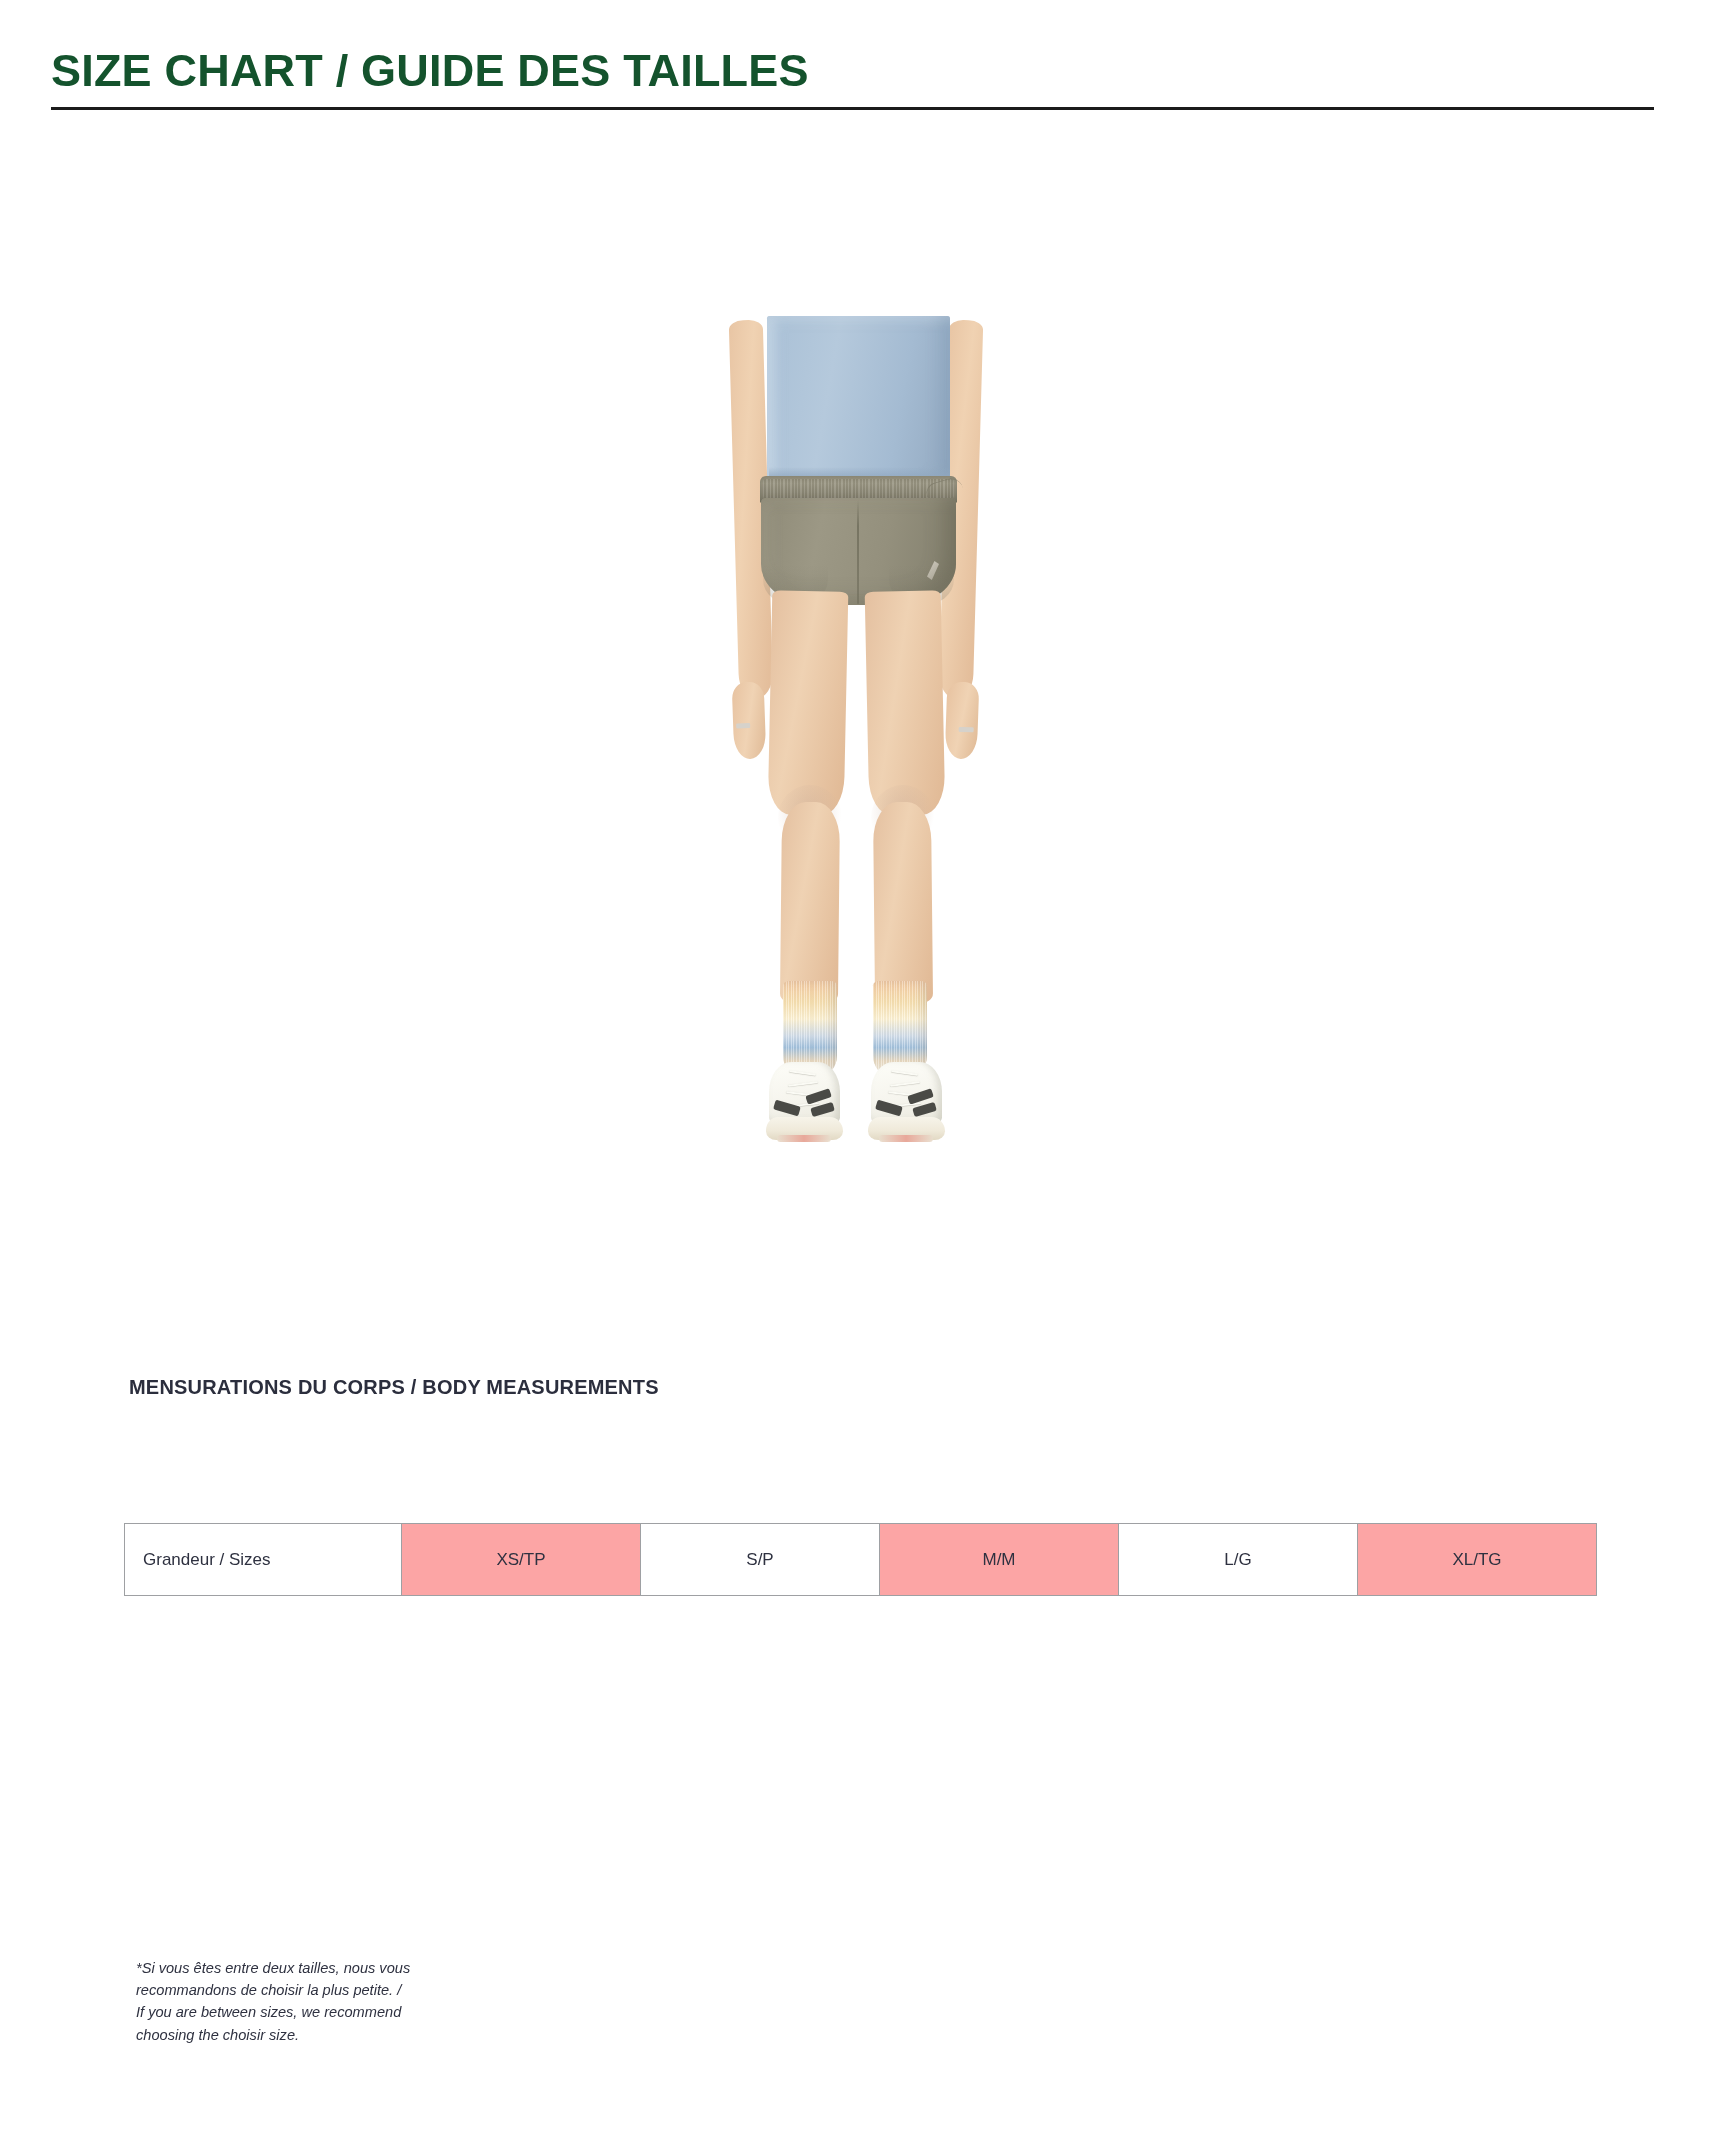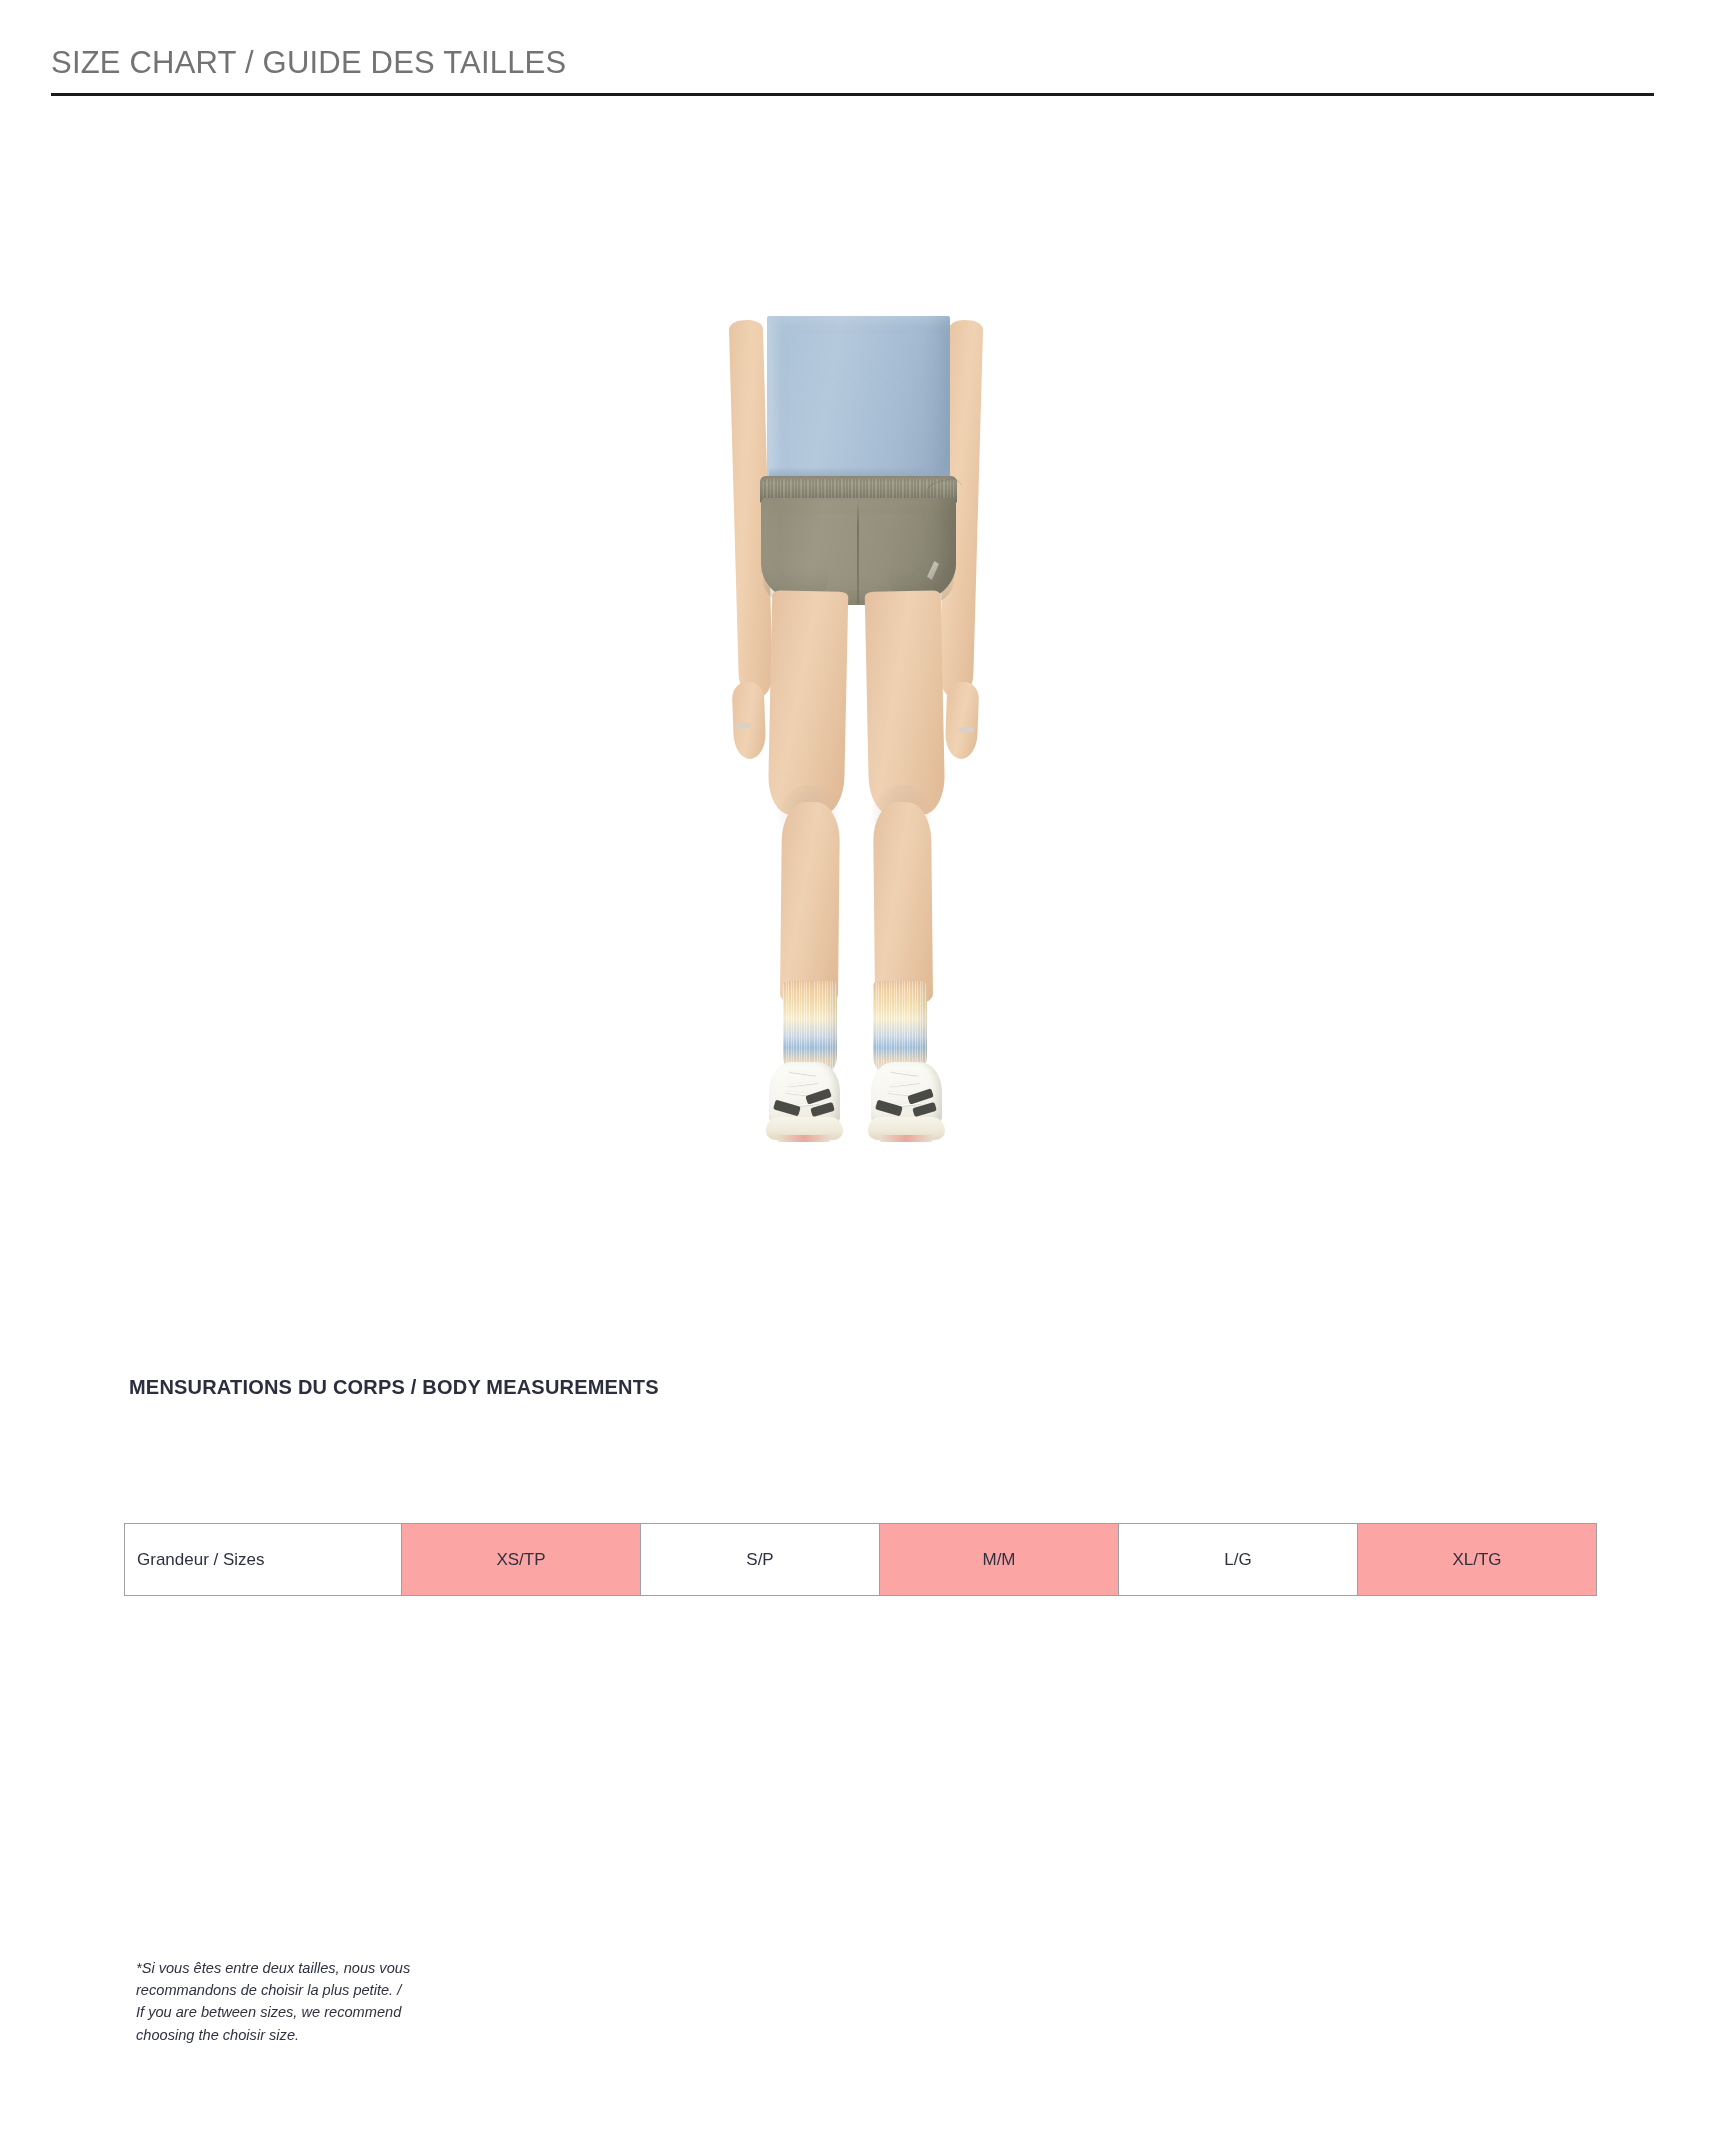--- a/index.html
+++ b/index.html
@@ -26,10 +26,10 @@
     width: 1603px;
   }
   .page-title {
-    font-size: 31px;
-    font-weight: normal;
+    font-size: 45px;
+    font-weight: bold;
     letter-spacing: 0.2px;
-    color: #737373;
+    color: #14532d;
     line-height: 1.05;
     white-space: nowrap;
     margin: 0;

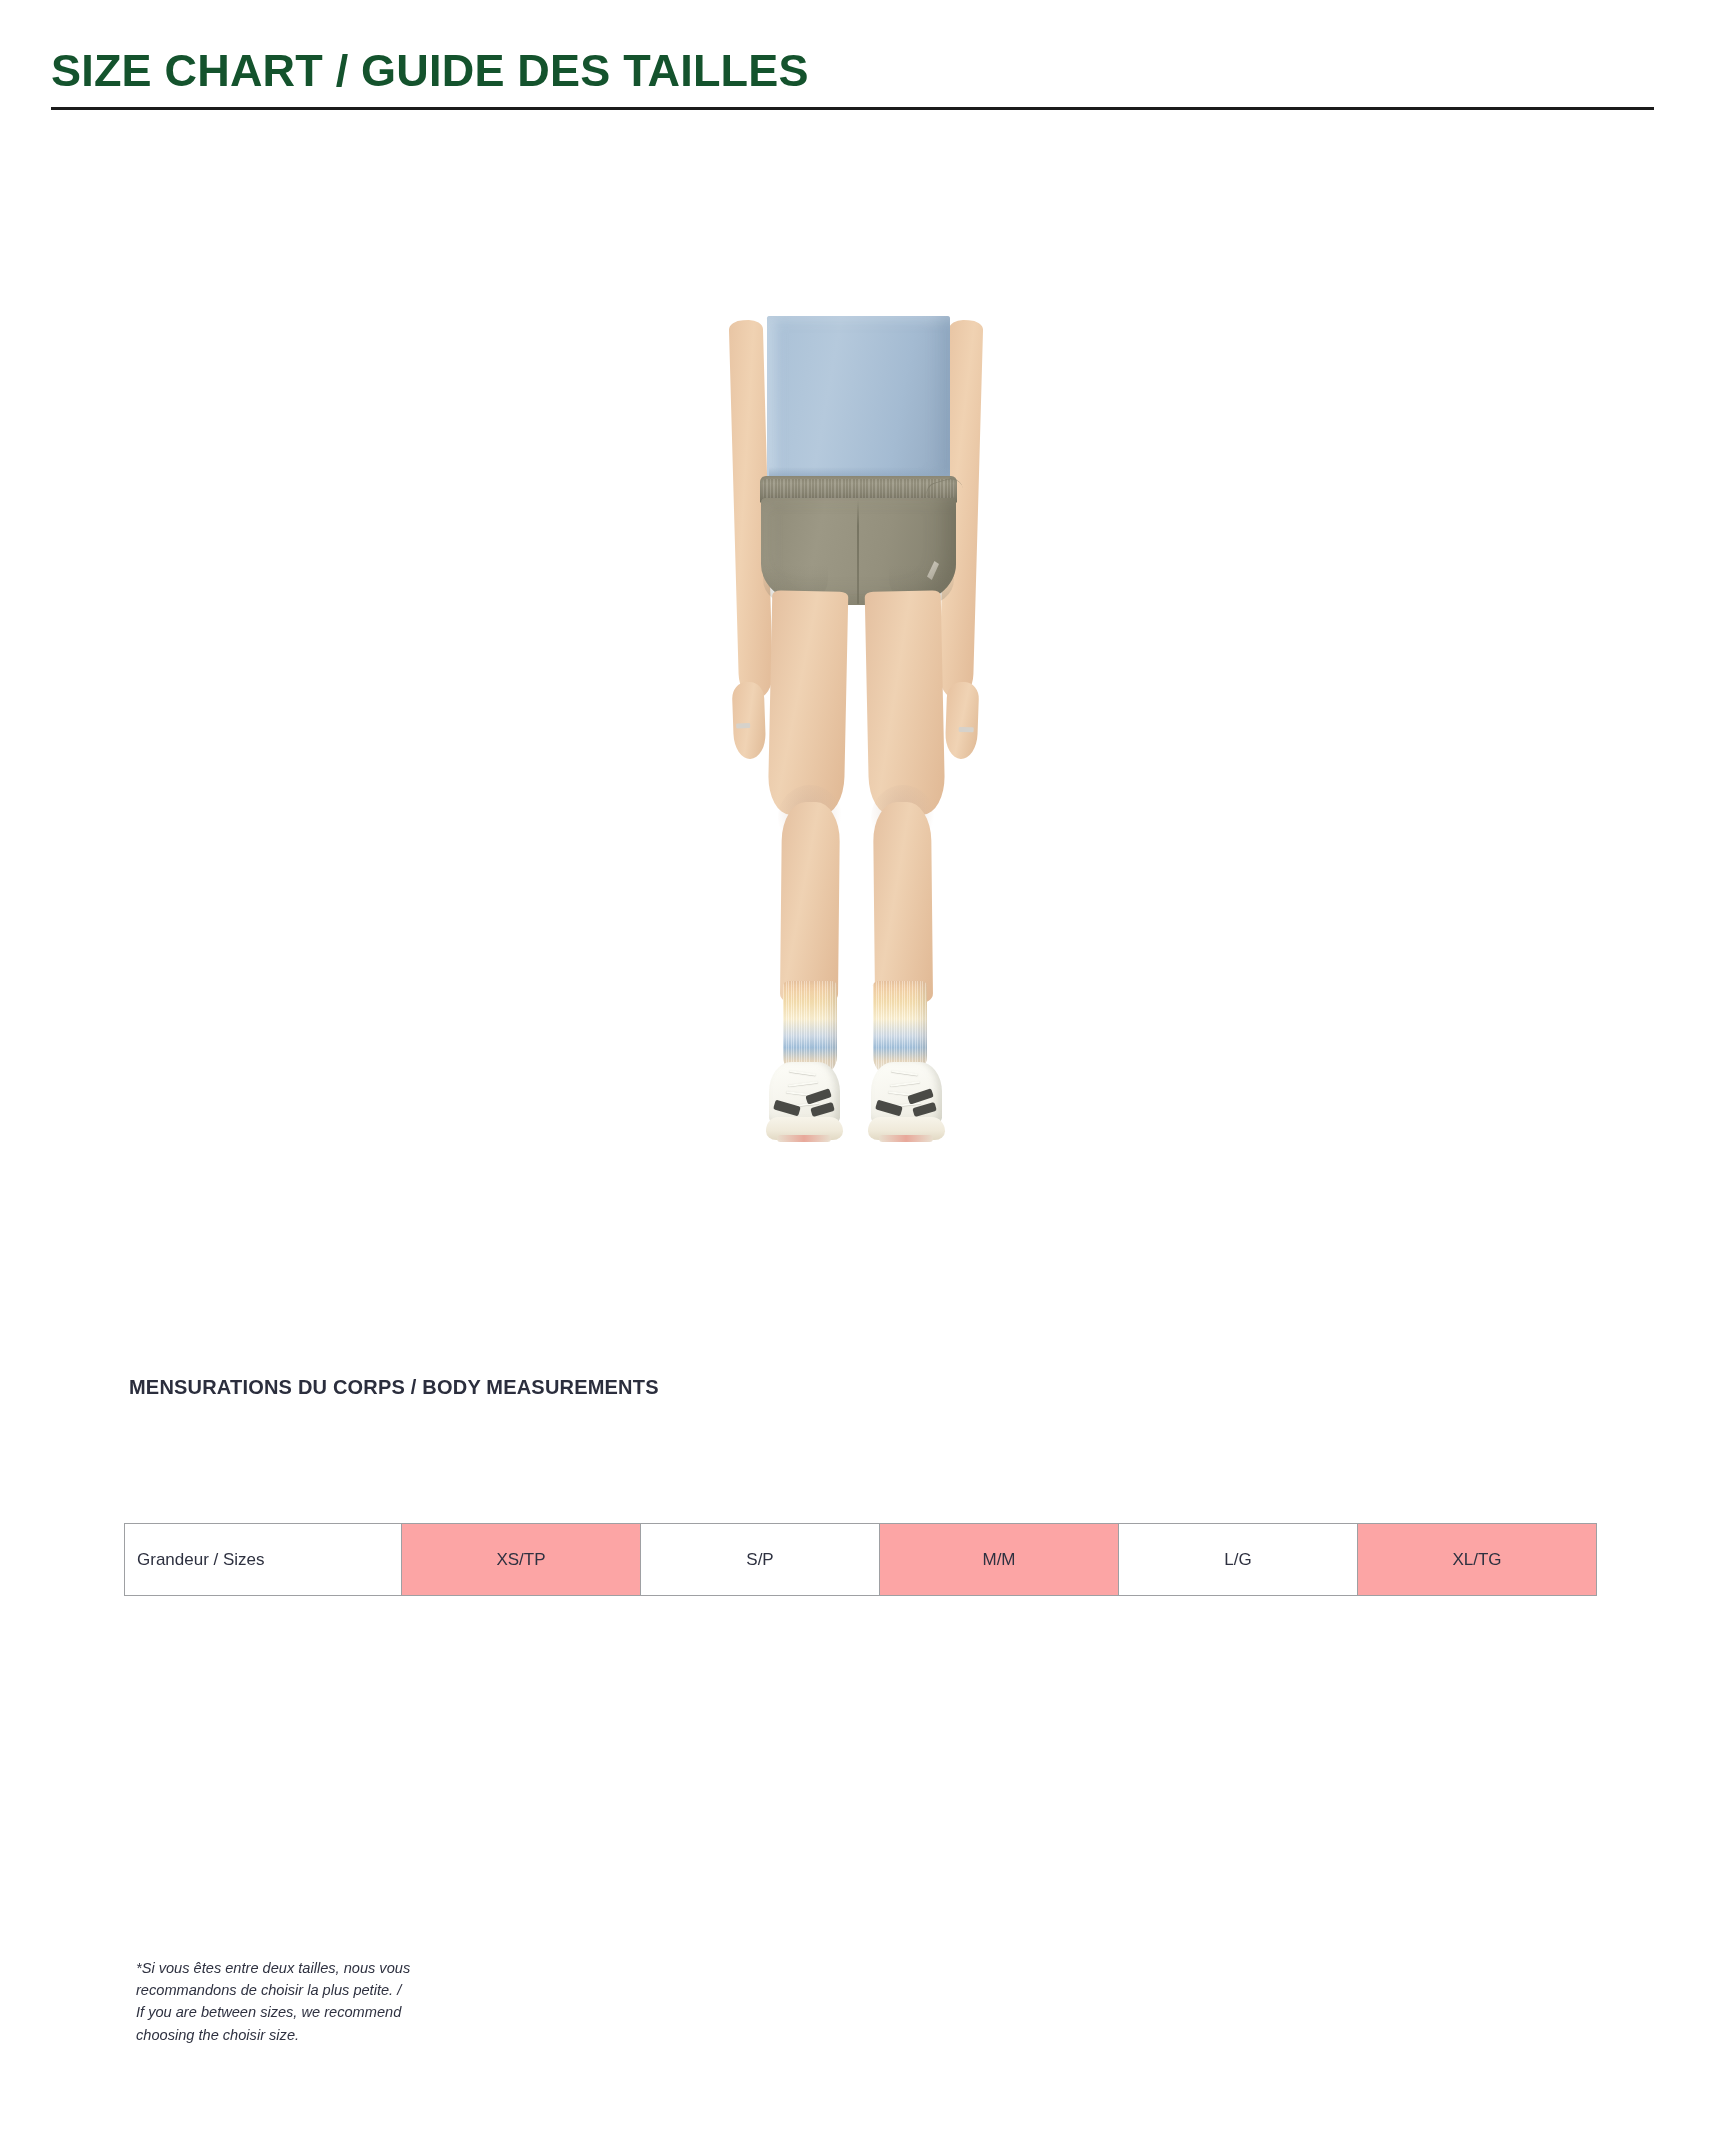--- a/index.html
+++ b/index.html
@@ -368,7 +368,7 @@
   table.size-table th.hdr-label,
   table.size-table td.row-label {
     text-align: left;
-    padding-left: 12px;
+    padding-left: 18px;
     line-height: 1.52;
     margin-left: 32px;
   }

